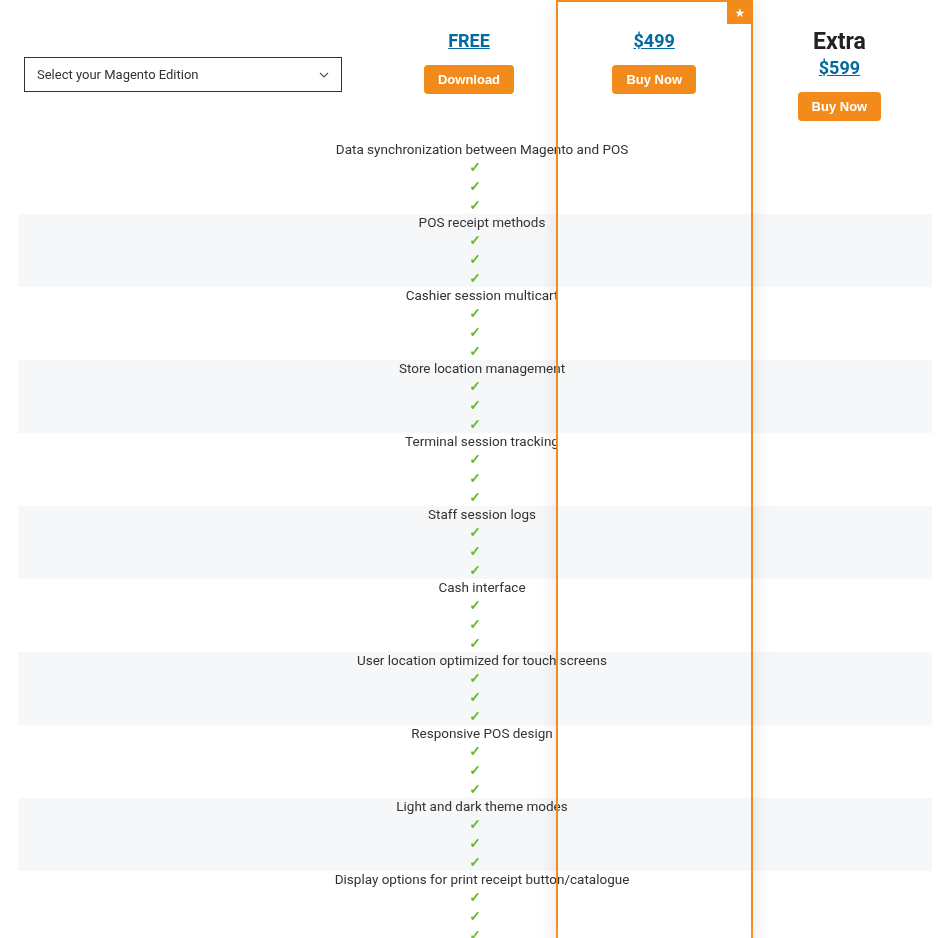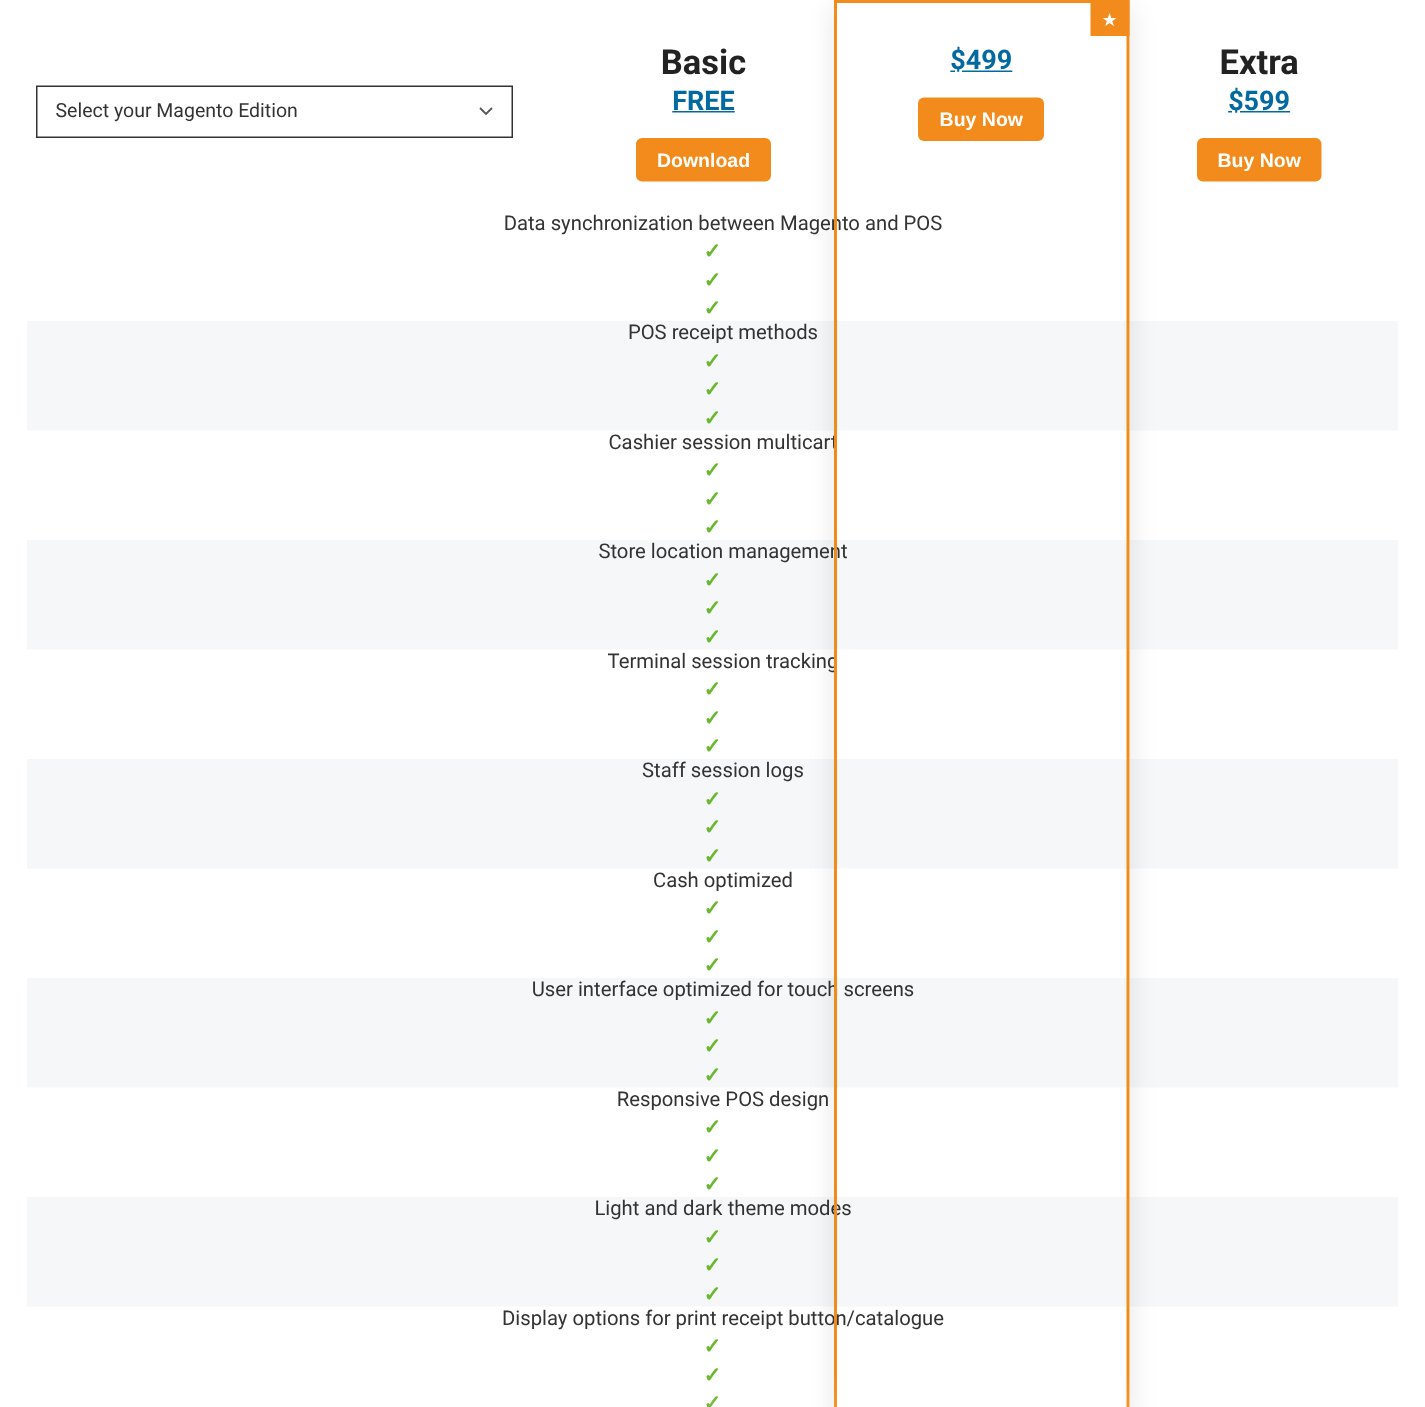--- a/index.html
+++ b/index.html
@@ -115,7 +115,6 @@
       </div>
     </div>
     <div class="header-cell">
-      <div class="tier-name">Basic</div>
       <div class="tier-price">FREE</div>
       <button class="btn">Download</button>
     </div>

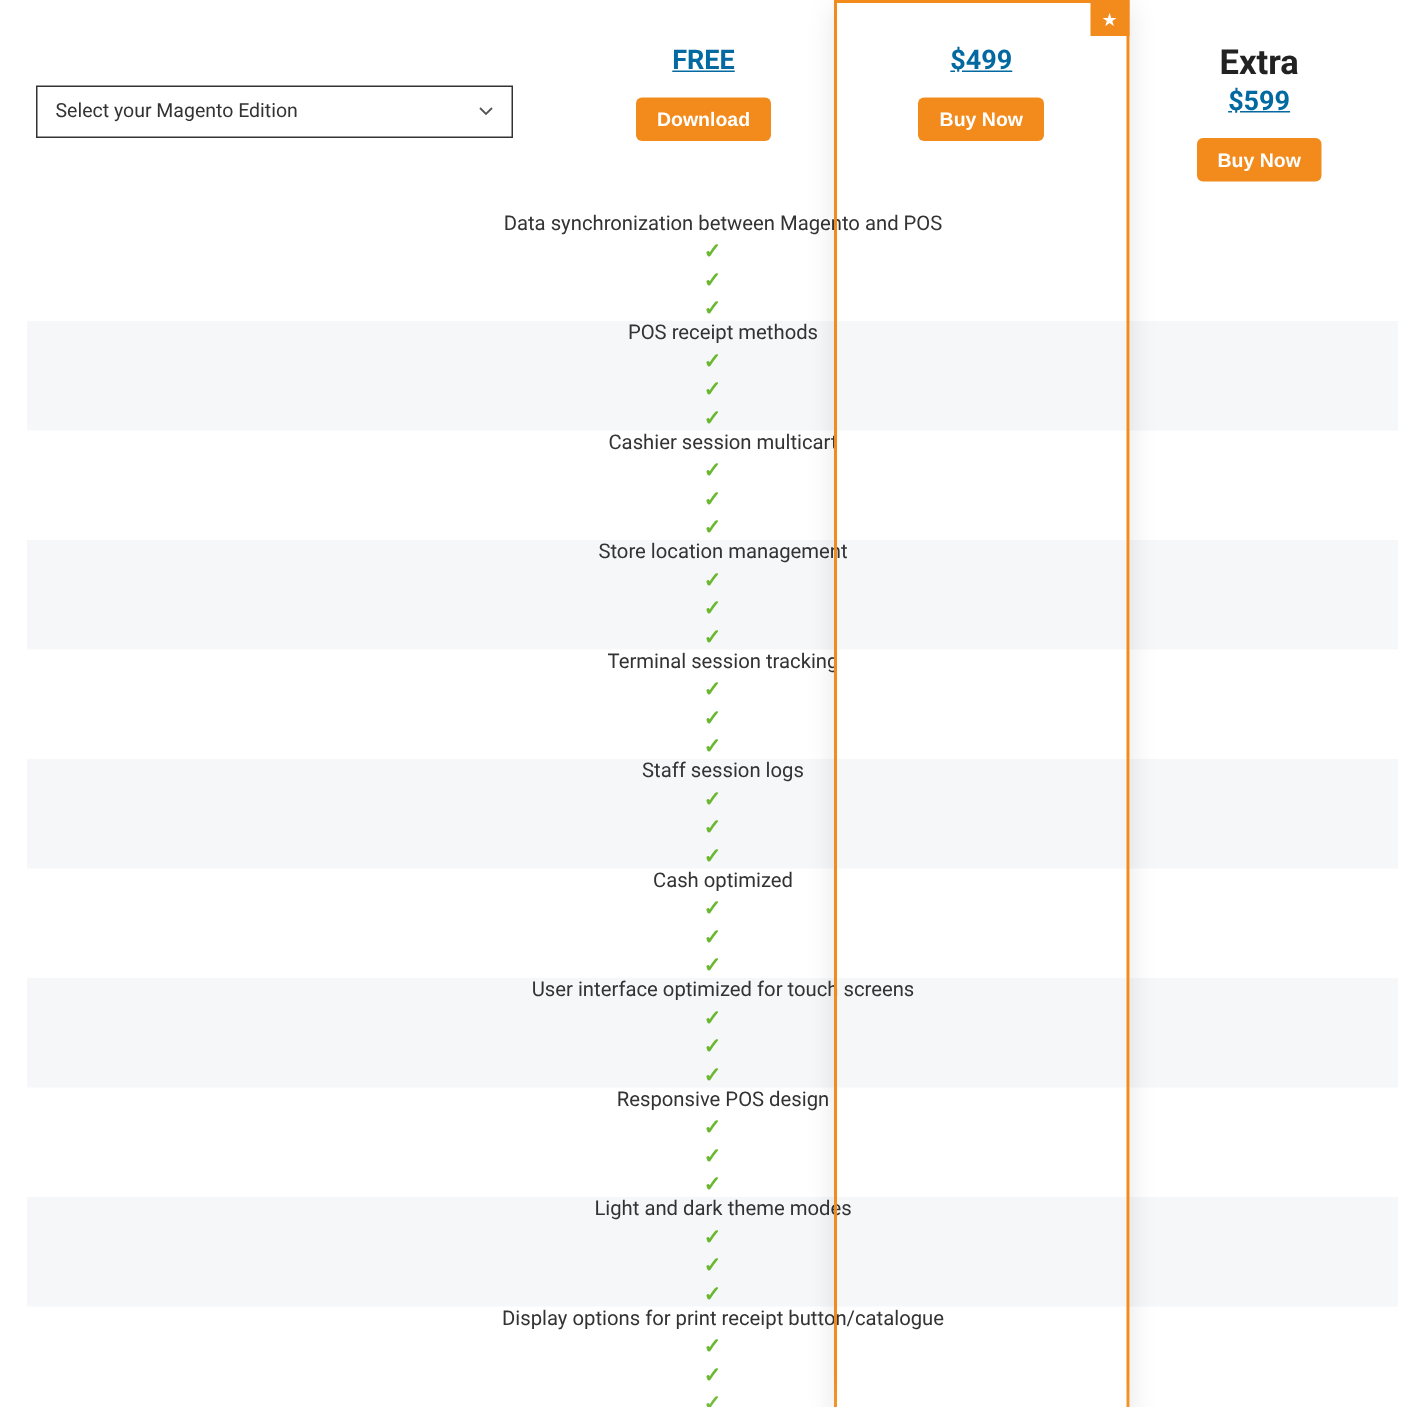--- a/index.html
+++ b/index.html
@@ -167,7 +167,7 @@
         <div class="cell"><span class="check">✓</span></div>
       </div>
       <div class="row">
-        <div class="cell feat">Cash optimized</div>
+        <div class="cell feat">Cash interface</div>
         <div class="cell"><span class="check">✓</span></div>
         <div class="cell"><span class="check">✓</span></div>
         <div class="cell"><span class="check">✓</span></div>

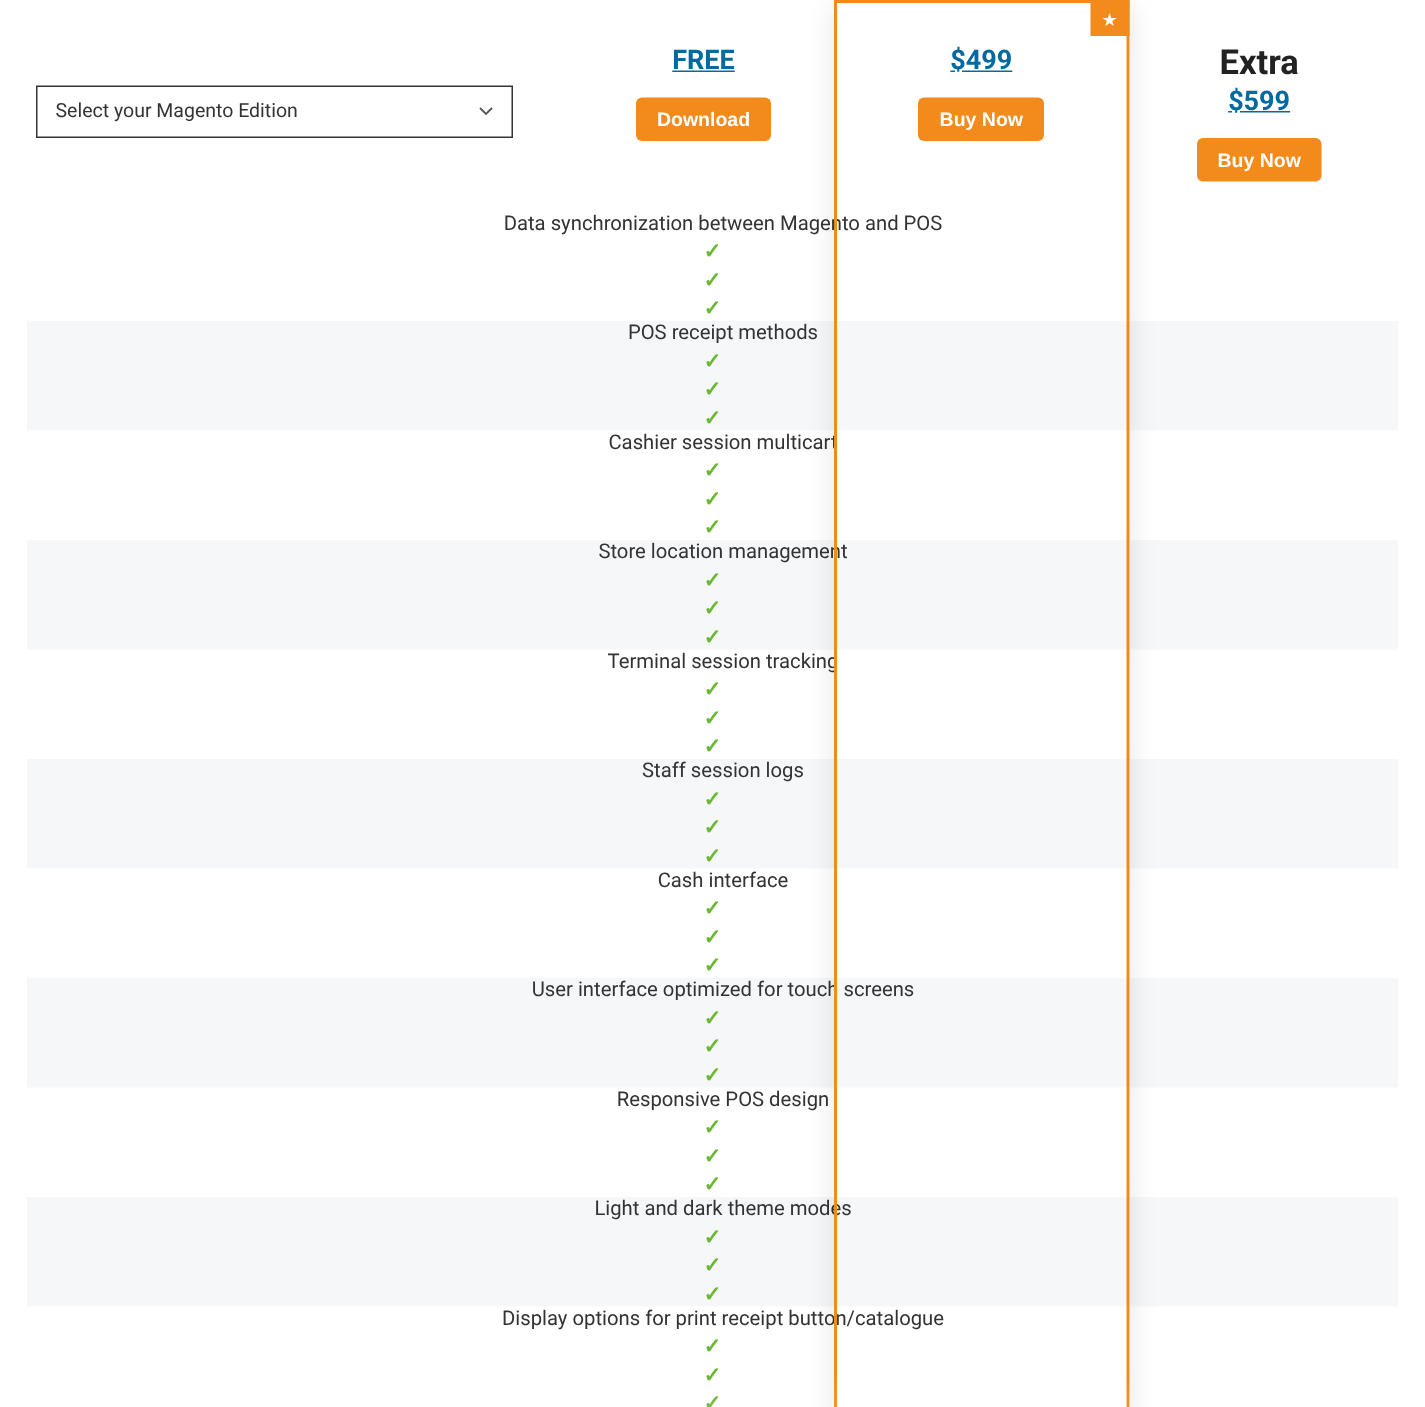--- a/index.html
+++ b/index.html
@@ -173,7 +173,7 @@
         <div class="cell"><span class="check">✓</span></div>
       </div>
       <div class="row alt">
-        <div class="cell feat">User interface optimized for touch screens</div>
+        <div class="cell feat">User location optimized for touch screens</div>
         <div class="cell"><span class="check">✓</span></div>
         <div class="cell"><span class="check">✓</span></div>
         <div class="cell"><span class="check">✓</span></div>

